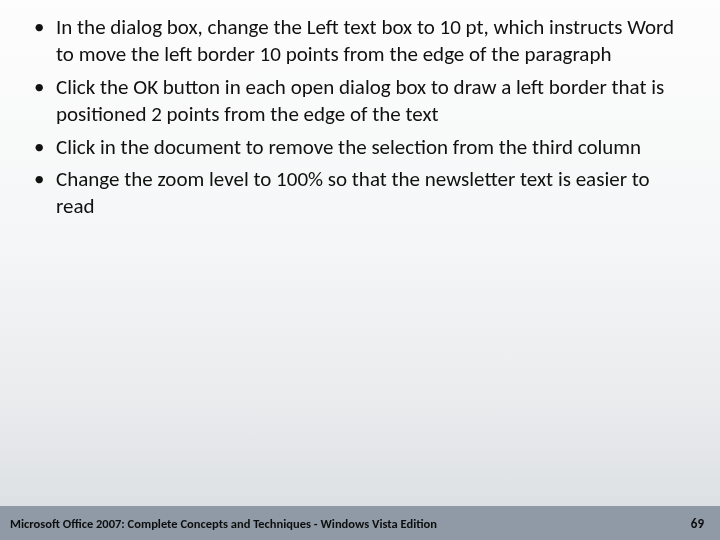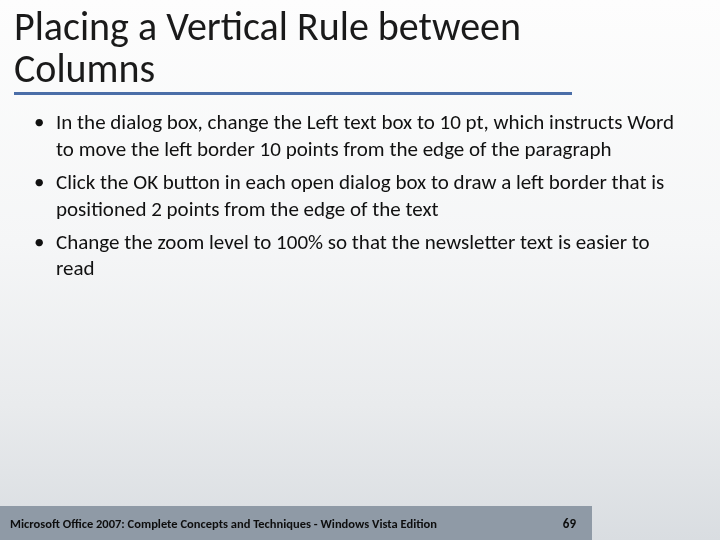--- a/index.html
+++ b/index.html
@@ -78,9 +78,6 @@
 
 <div class="slide">
 
-  <div class="title-wrap">
-    <h1 class="title">Placing a Vertical Rule between Columns</h1>
-  </div>
 
   <div class="body">
     <ul class="bullets">

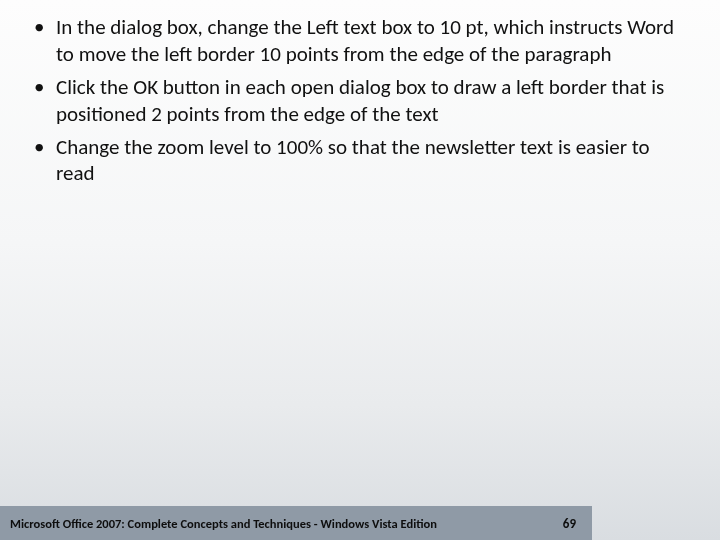--- a/index.html
+++ b/index.html
@@ -83,6 +83,7 @@
     <ul class="bullets">
       <li>In the dialog box, change the Left text box to 10 pt, which instructs Word to move the left border 10 points from the edge of the paragraph</li>
       <li>Click the OK button in each open dialog box to draw a left border that is positioned 2 points from the edge of the text</li>
+      <li>Click in the document to remove the selection from the third column</li>
       <li>Change the zoom level to 100% so that the newsletter text is easier to read</li>
     </ul>
   </div>

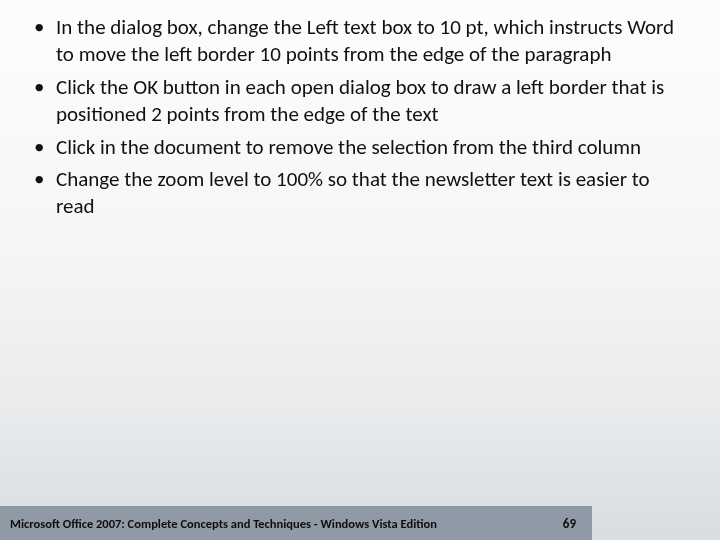--- a/index.html
+++ b/index.html
@@ -54,7 +54,7 @@
     position: absolute;
     left: 0;
     bottom: 0;
-    width: 592px;
+    width: 720px;
     height: 34px;
     background: #8f9aa6;
     display: flex;

